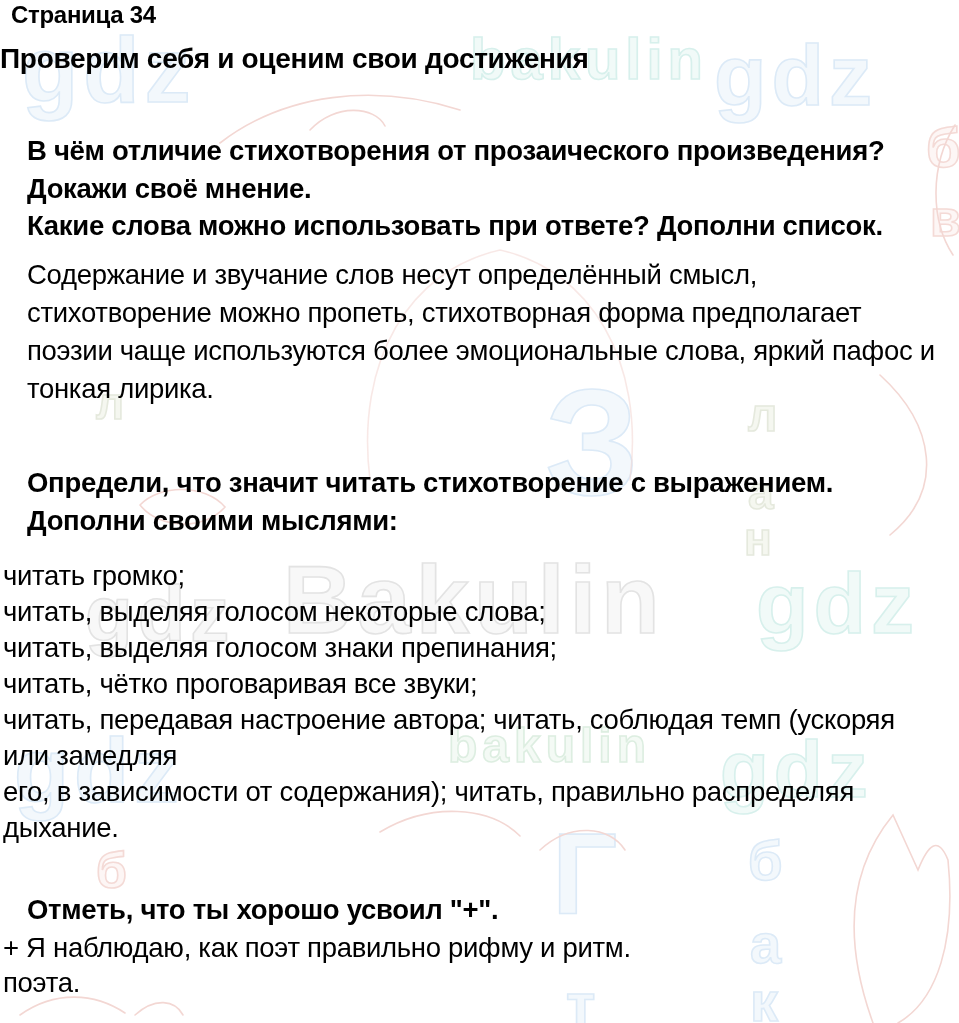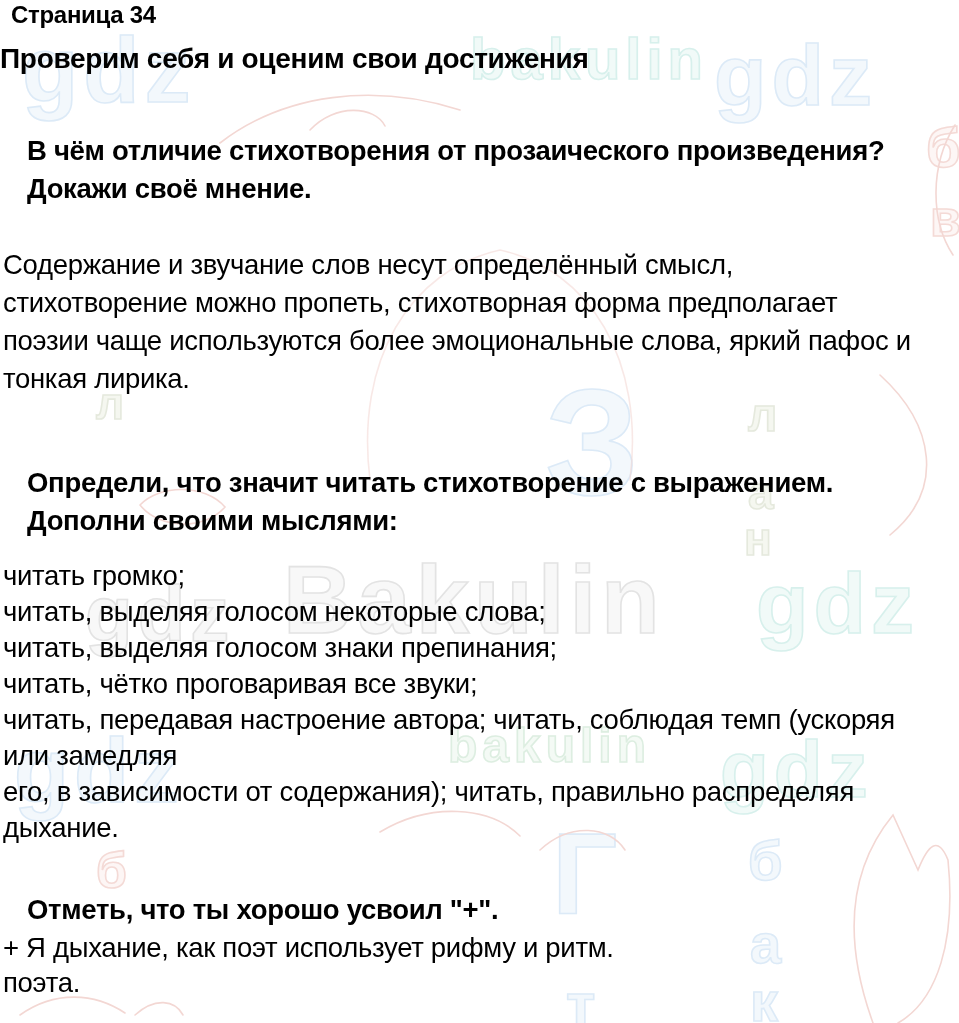--- a/index.html
+++ b/index.html
@@ -119,6 +119,7 @@
   <section class="block bold" id="q1">
     <div class="text-line">В чём отличие стихотворения от прозаического произведения?</div>
     <div class="text-line">Докажи своё мнение.</div>
+    <div class="text-line">Какие слова можно использовать при ответе? Дополни список.</div>
   </section>
 
   <section class="block" id="a1">

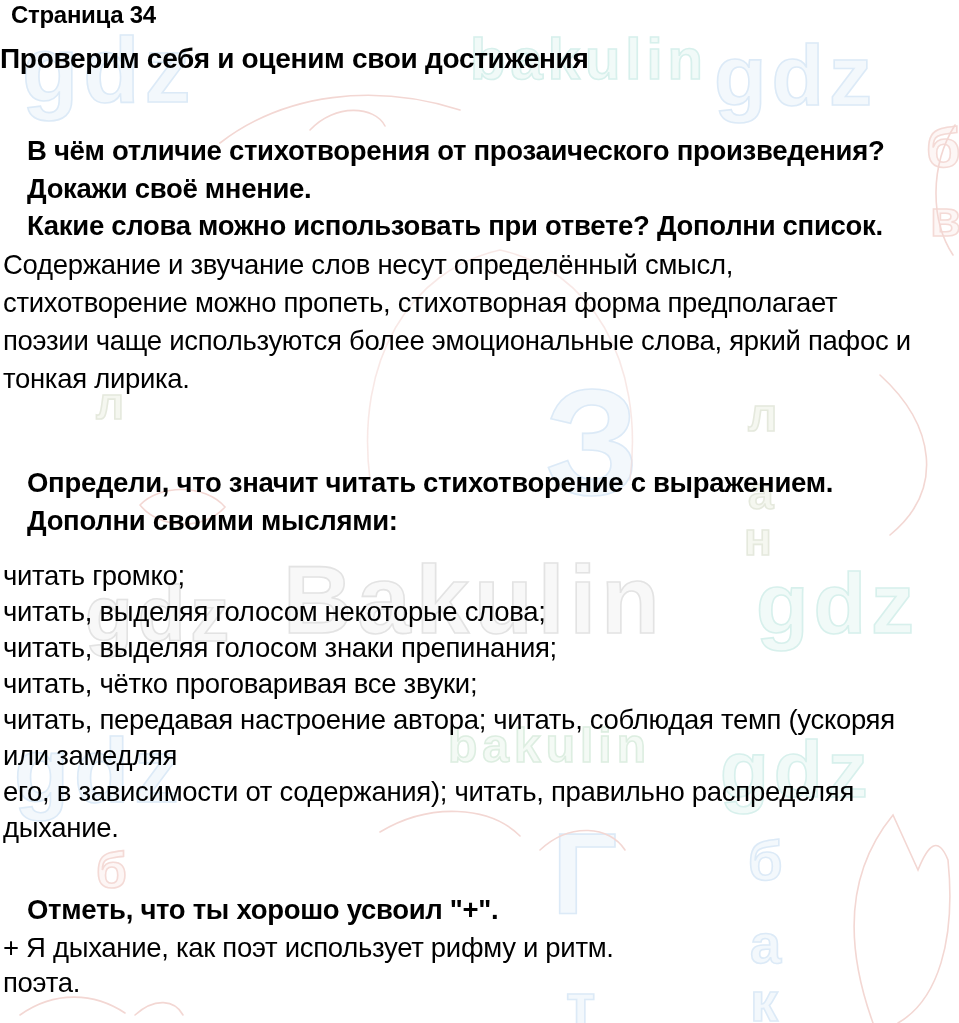--- a/index.html
+++ b/index.html
@@ -46,7 +46,7 @@
   .block .text-line { white-space:nowrap; }
   .bold { font-weight:bold;margin-left:24px; }
   #q1 { top:132px; line-height:37.5px; }
-  #a1 { top:246px; line-height:38px; }
+  #a1 { top:256px; line-height:38px;margin-left:24px; }
   #q2 { top:464px; line-height:37.5px; }
   #a2 { top:558px; line-height:36px; }
   #q3 { top:891px; line-height:37px; }

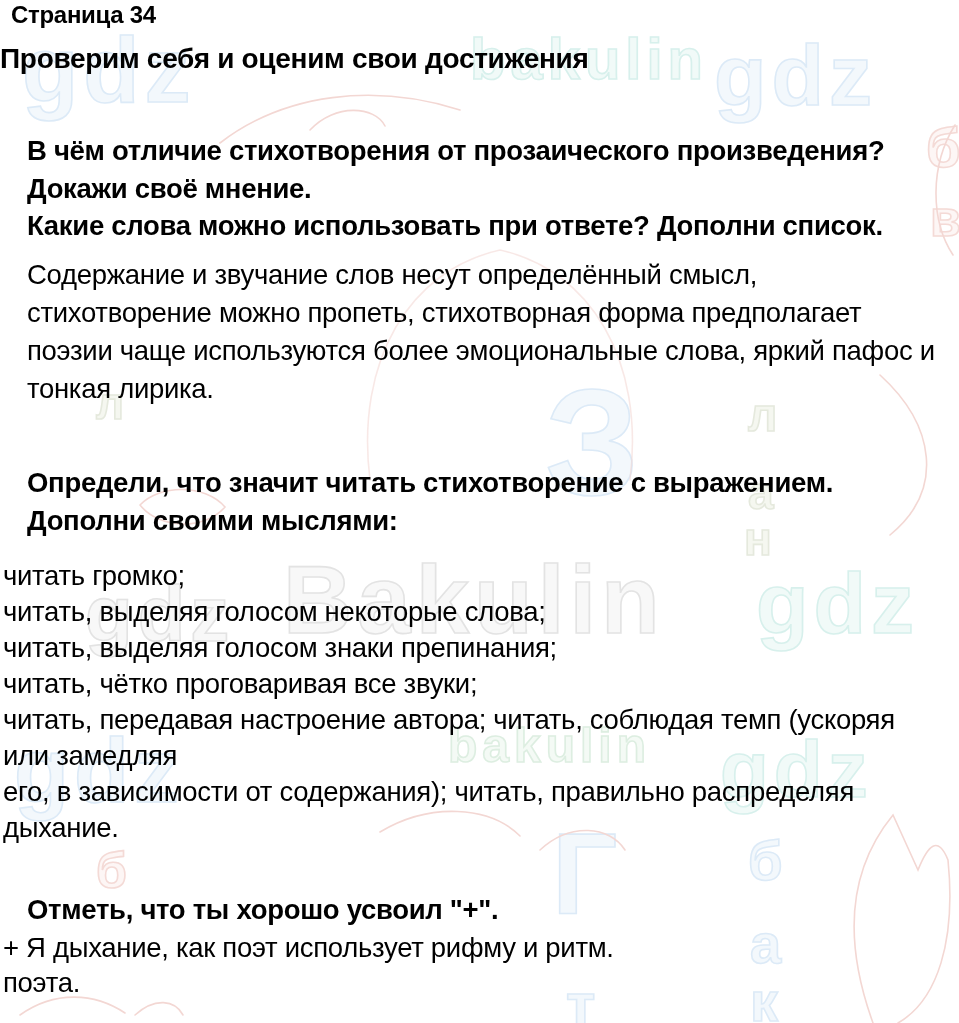--- a/index.html
+++ b/index.html
@@ -150,7 +150,7 @@
   </section>
 
   <section class="block" id="a3">
-    <div class="text-line">+ Я дыхание, как поэт использует рифму и ритм.</div>
+    <div class="text-line">+ Я наблюдаю, как поэт правильно рифму и ритм.</div>
     <div class="text-line">поэта.</div>
   </section>
 

